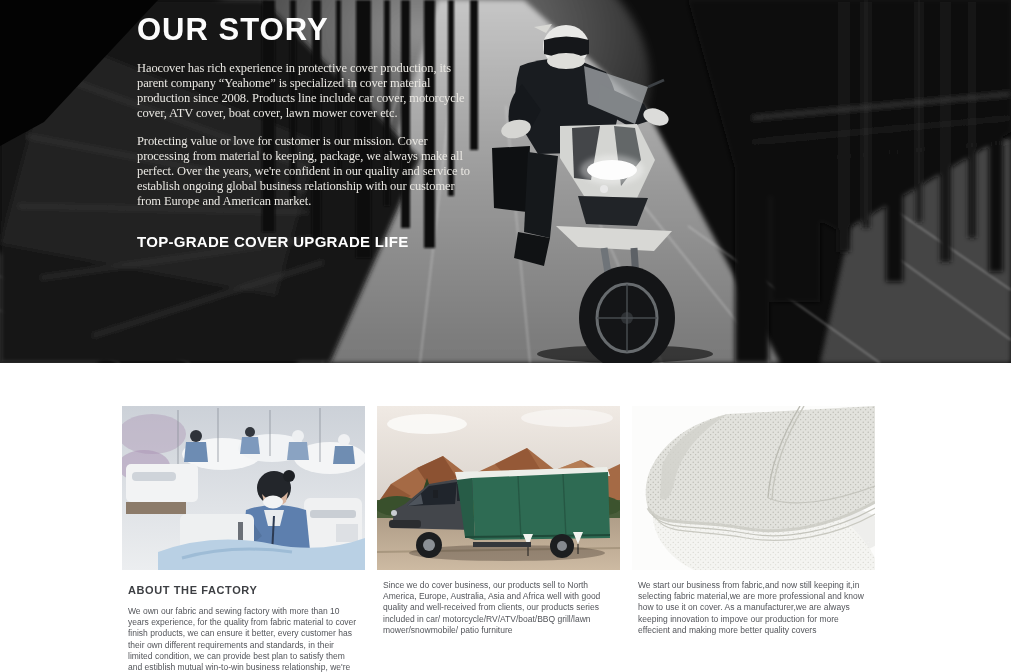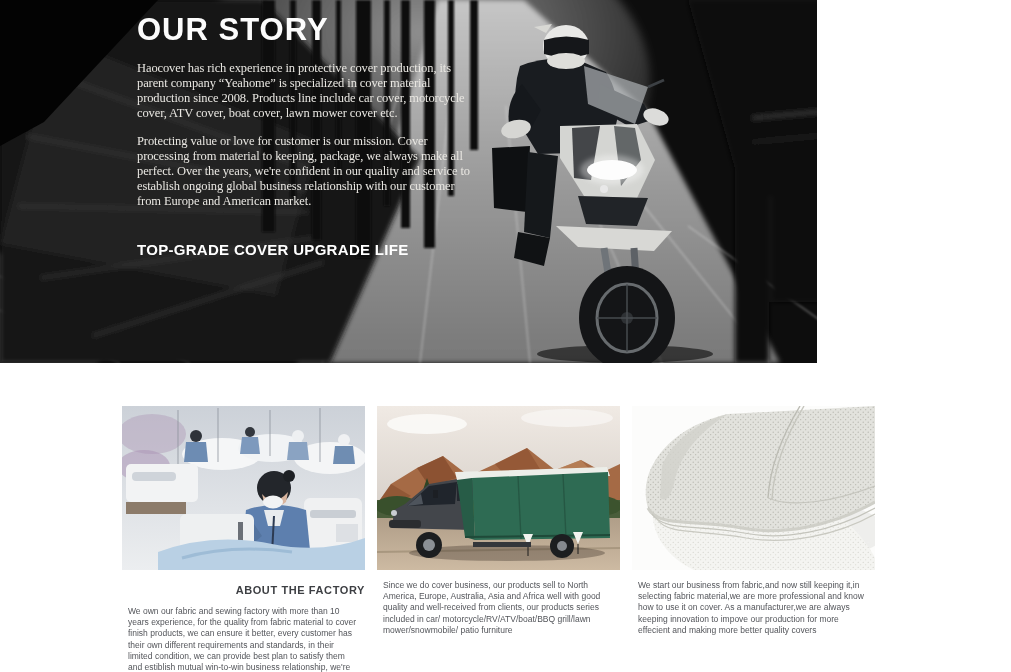--- a/index.html
+++ b/index.html
@@ -10,7 +10,7 @@
     font-family:"Liberation Sans", sans-serif;
   }
   
-  .hero { position:relative; width:817px; height:363px; background:#0d0d0d; overflow:hidden;text-decoration:underline; }
+  .hero { position:relative; width:1011px; height:363px; background:#0d0d0d; overflow:hidden;text-decoration:underline; }
   .hero svg { position:absolute; left:0; top:0; display:block; }
   .hero-text { position:absolute; left:137px; top:12px; width:344px; z-index:2; }
   .hero-title {

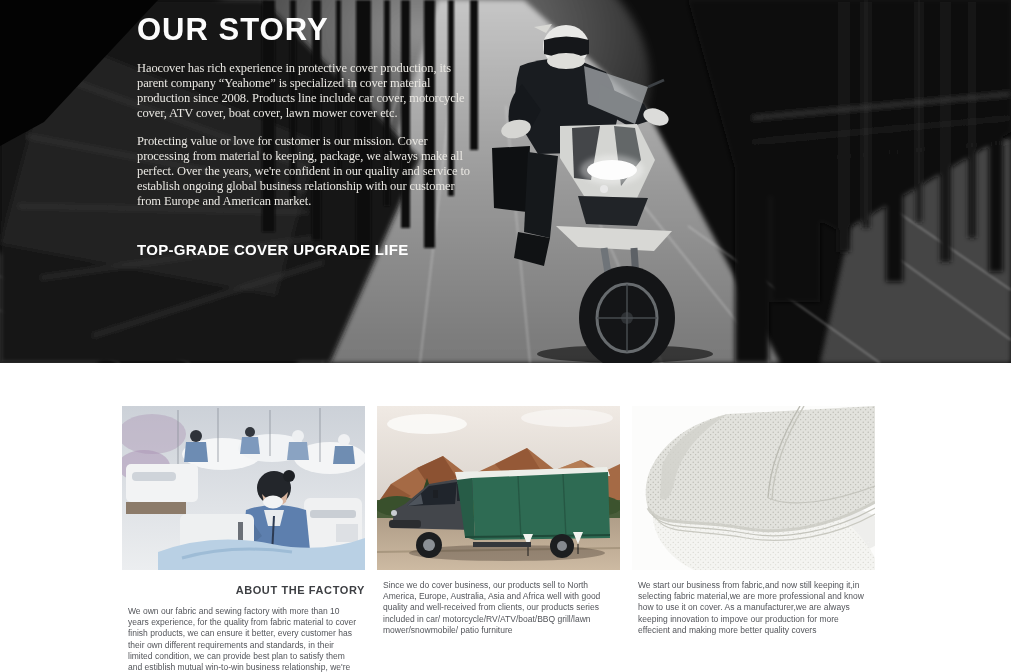--- a/index.html
+++ b/index.html
@@ -22,7 +22,7 @@
     font-size:12.5px; line-height:15px; letter-spacing:-0.1px; color:#e9e7e2;
   }
   .hero-tagline {
-    margin-top:32px; font-size:15px; font-weight:700; letter-spacing:0.3px; color:#ffffff;
+    margin-top:24px; font-size:15px; font-weight:700; letter-spacing:0.3px; color:#ffffff;
   }
   
   .content { padding:43px 0 0 122px; display:flex; gap:12px; background:#ffffff; }

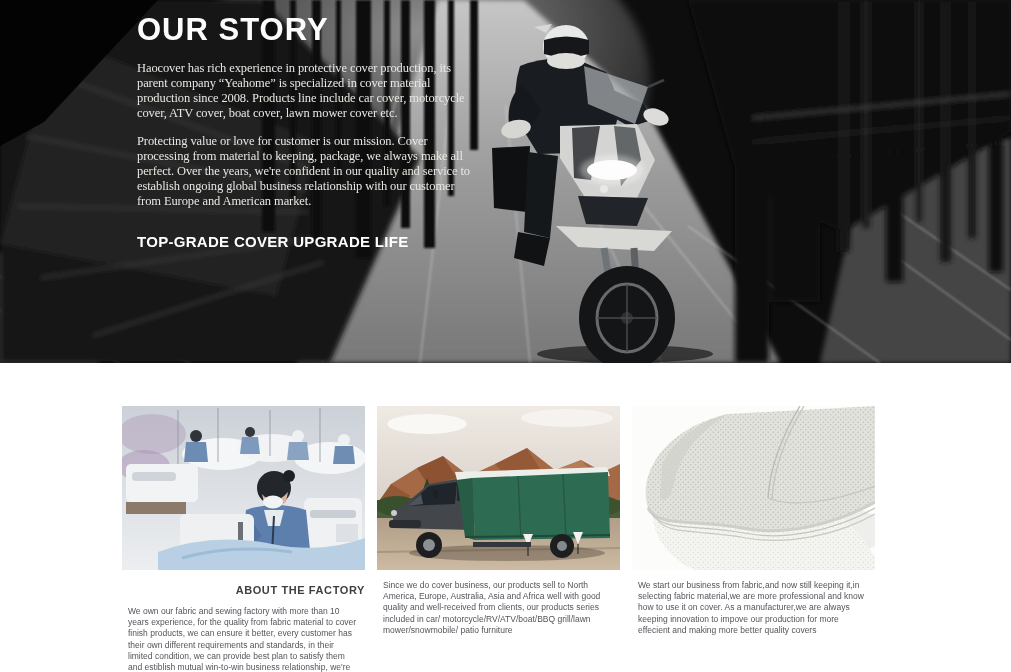--- a/index.html
+++ b/index.html
@@ -30,7 +30,7 @@
   .col-img { display:block; width:243px; height:164px; }
   .col h3 {
     margin:14px 0 0 6px; font-size:11px; font-weight:700;
-    letter-spacing:0.6px; color:#3d3f43;text-align:right;
+    letter-spacing:0.6px; color:#3d3f43;
   }
   .col p {
     margin:10px 6px 0 6px; font-size:8.5px; line-height:11.2px; color:#53555a;

